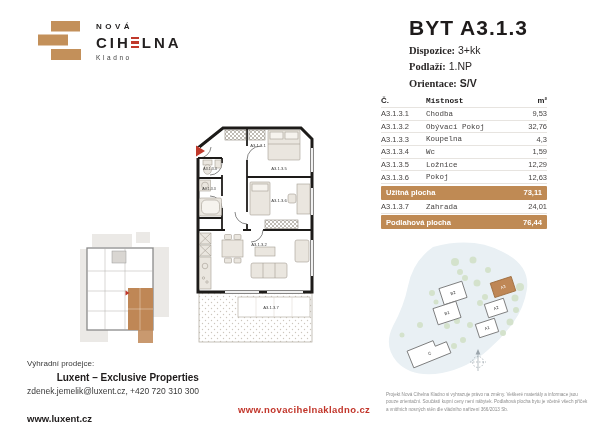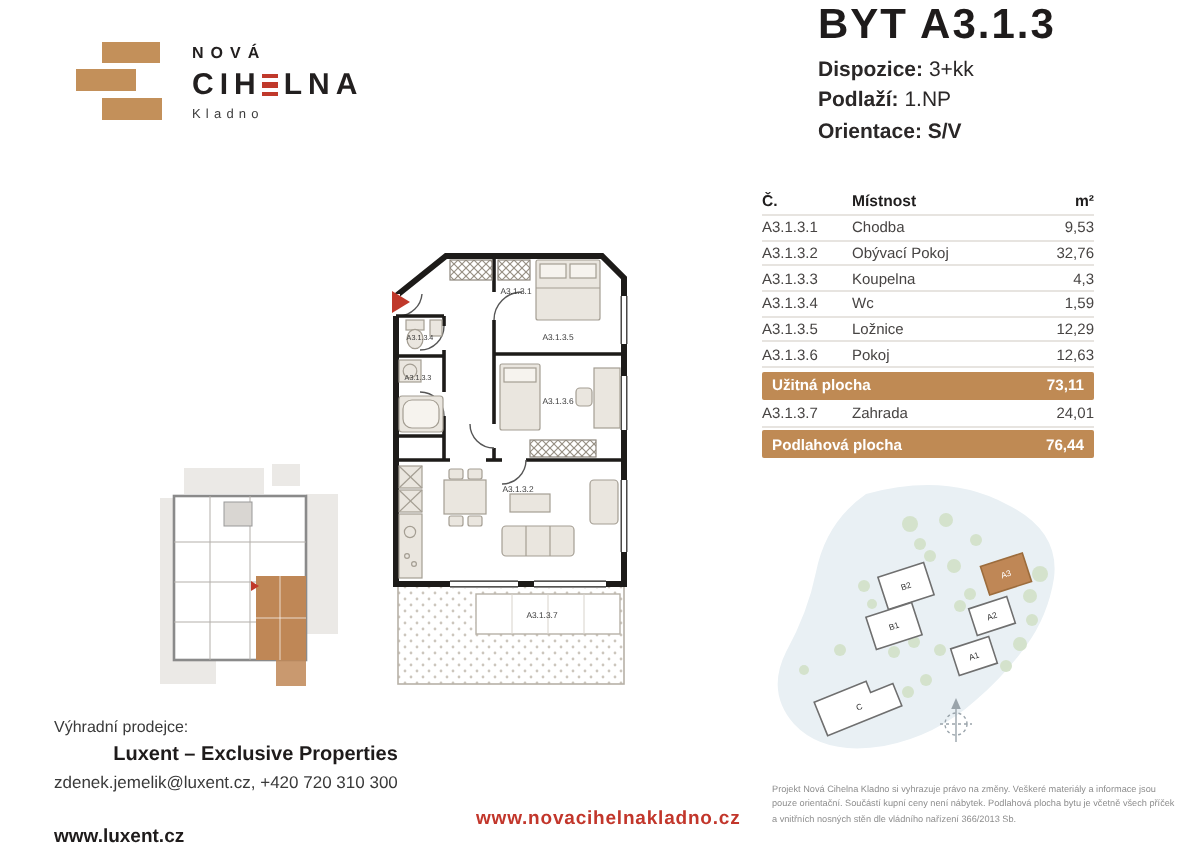--- a/index.html
+++ b/index.html
@@ -16,7 +16,7 @@
   .logo-e i{display:block;width:8px;height:2.6px;background:#c0392b;}
   .logo-city{margin-top:3px;font-size:6.5px;letter-spacing:2.6px;color:#3c3c3c;}
   
-  .hdr{position:absolute;left:409px;top:1px;}
+  .hdr{position:absolute;left:409px;top:16px;}
   .hdr-title{font-size:21px;font-weight:800;letter-spacing:1px;color:#1e1b1b;}
   .spec{margin-top:3.5px;font-size:10.5px;color:#2a2727;line-height:12px;}
   .spec b{font-weight:800;}

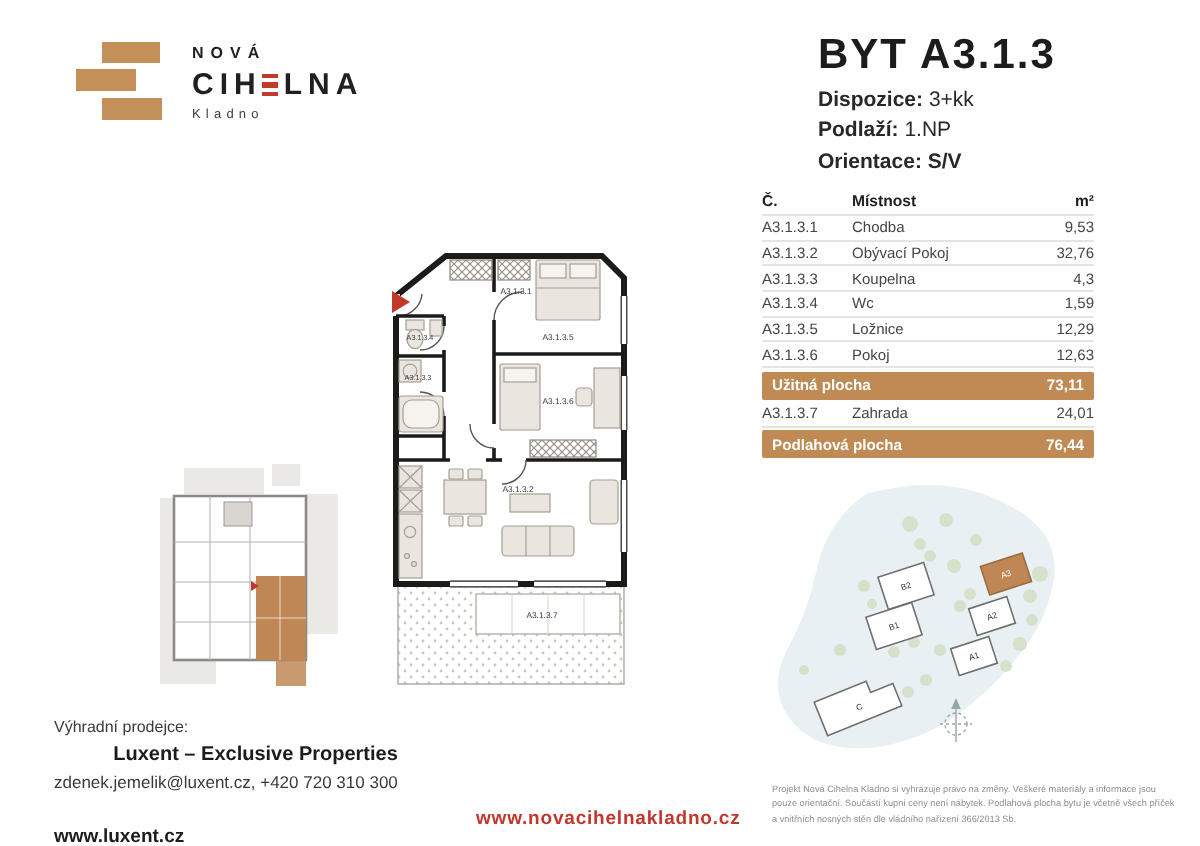--- a/index.html
+++ b/index.html
@@ -19,7 +19,7 @@
   .hdr{position:absolute;left:409px;top:16px;}
   .hdr-title{font-size:21px;font-weight:800;letter-spacing:1px;color:#1e1b1b;}
   .spec{margin-top:3.5px;font-size:10.5px;color:#2a2727;line-height:12px;}
-  .spec b{font-weight:800;}
+  .spec b{font-weight:800;font-family:Liberation Serif, serif;}
   .spec .v{font-weight:normal;}
   .spec .vb{font-weight:800;}
   

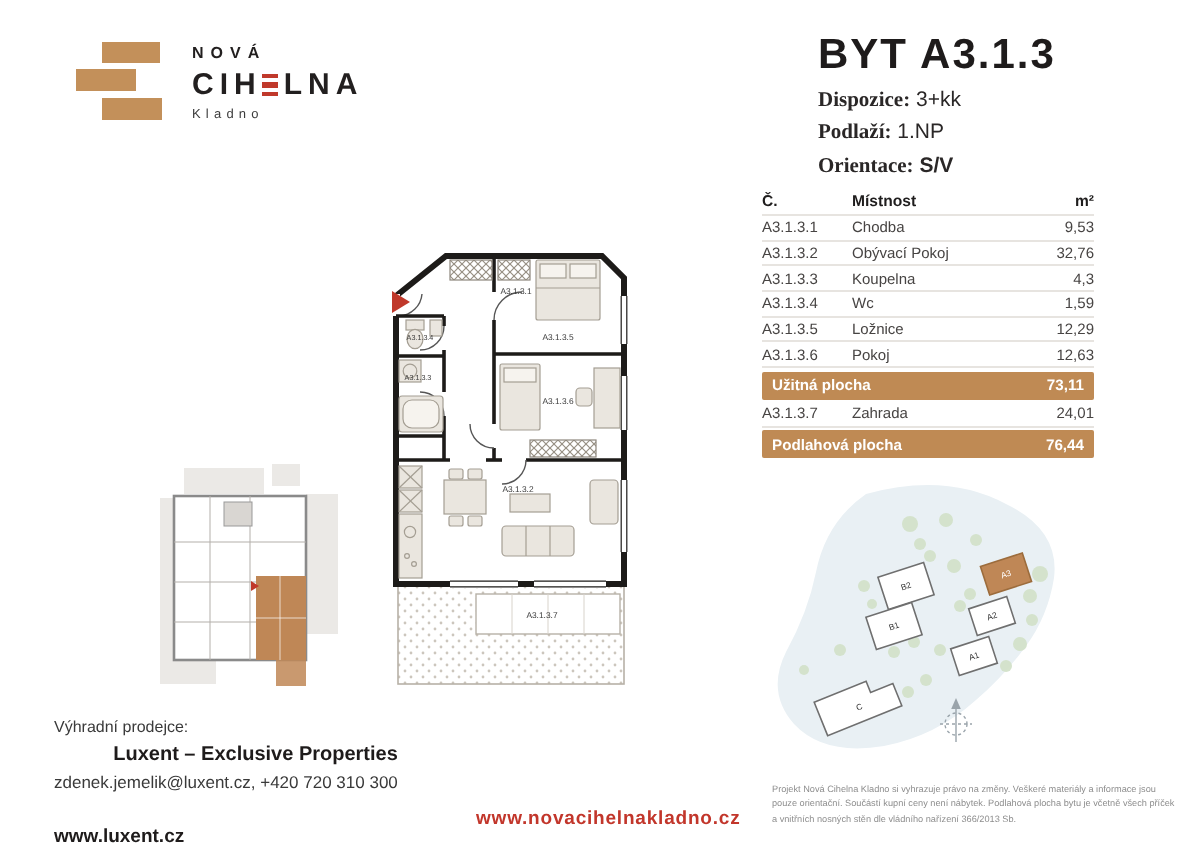--- a/index.html
+++ b/index.html
@@ -27,7 +27,7 @@
   .trow{display:flex;align-items:center;height:11.7px;border-bottom:1px solid #e7e4e0;
         font-size:7.5px;color:#474443;}
   .trow .tno{width:45px;}
-  .trow .tname{flex:1;}
+  .trow .tname{flex:1;font-family:Liberation Mono, monospace;}
   .trow .tarea{text-align:right;}
   .thead{font-weight:bold;color:#1f1d1d;font-size:7.8px;height:13px;}
   .thl{display:flex;justify-content:space-between;align-items:center;height:14px;

